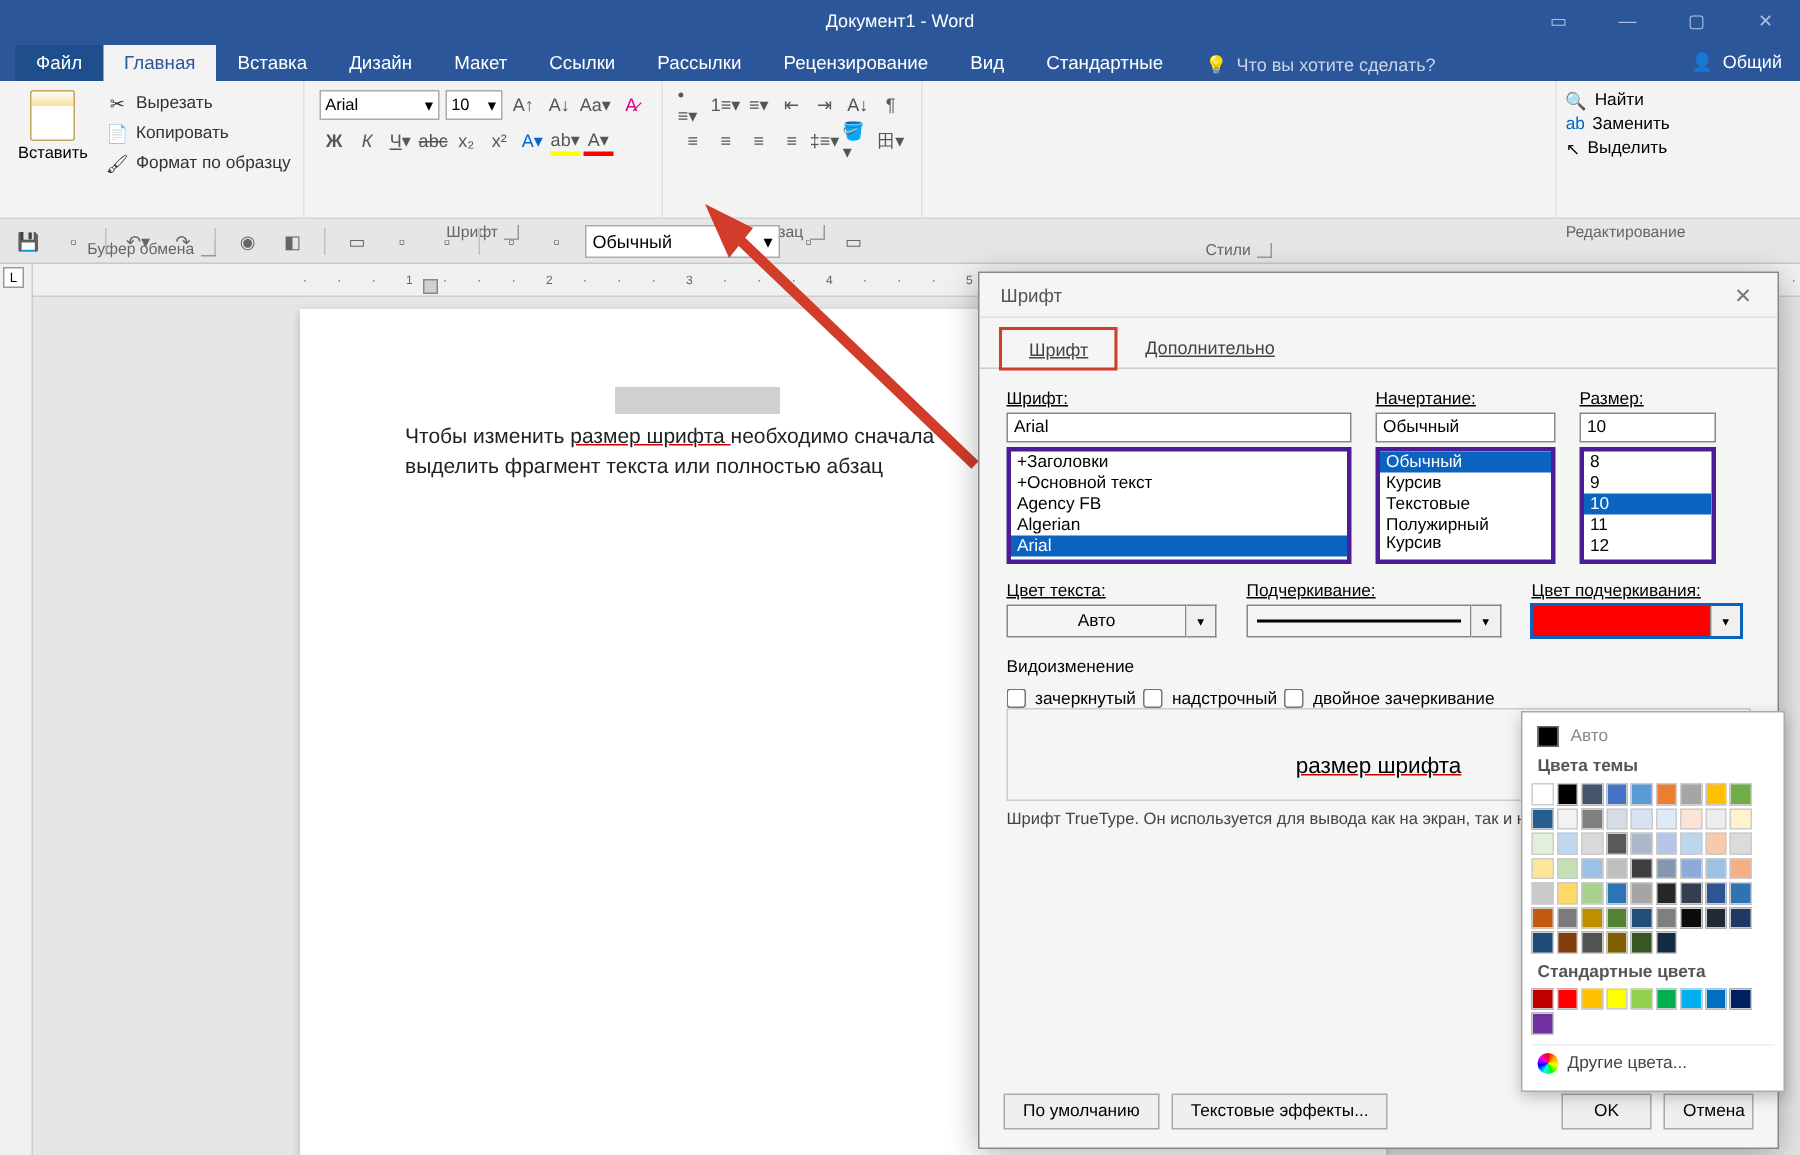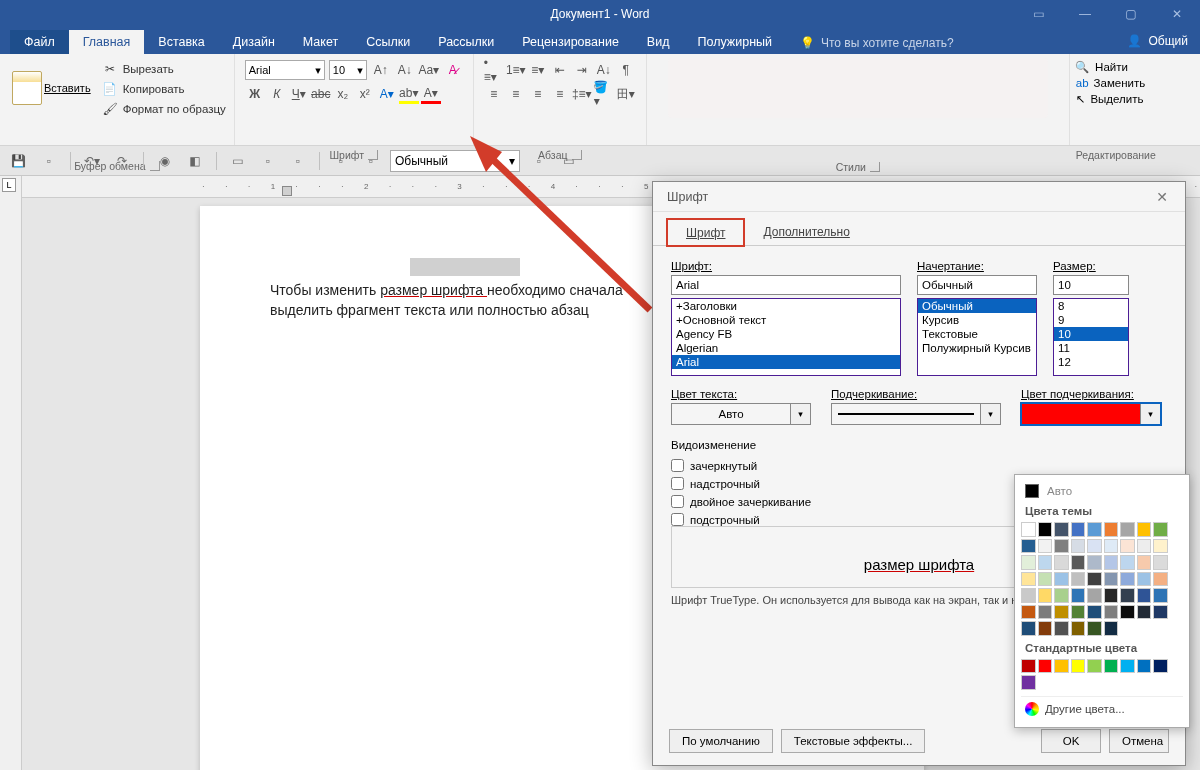--- a/index.html
+++ b/index.html
@@ -151,7 +151,7 @@
   <div class="ribbon-tab">Рассылки</div>
   <div class="ribbon-tab">Рецензирование</div>
   <div class="ribbon-tab">Вид</div>
-  <div class="ribbon-tab">Полужирный</div>
+  <div class="ribbon-tab">Стандартные</div>
   <div class="ribbon-tell">
       <span>💡</span>
       <span>Что вы хотите сделать?</span>

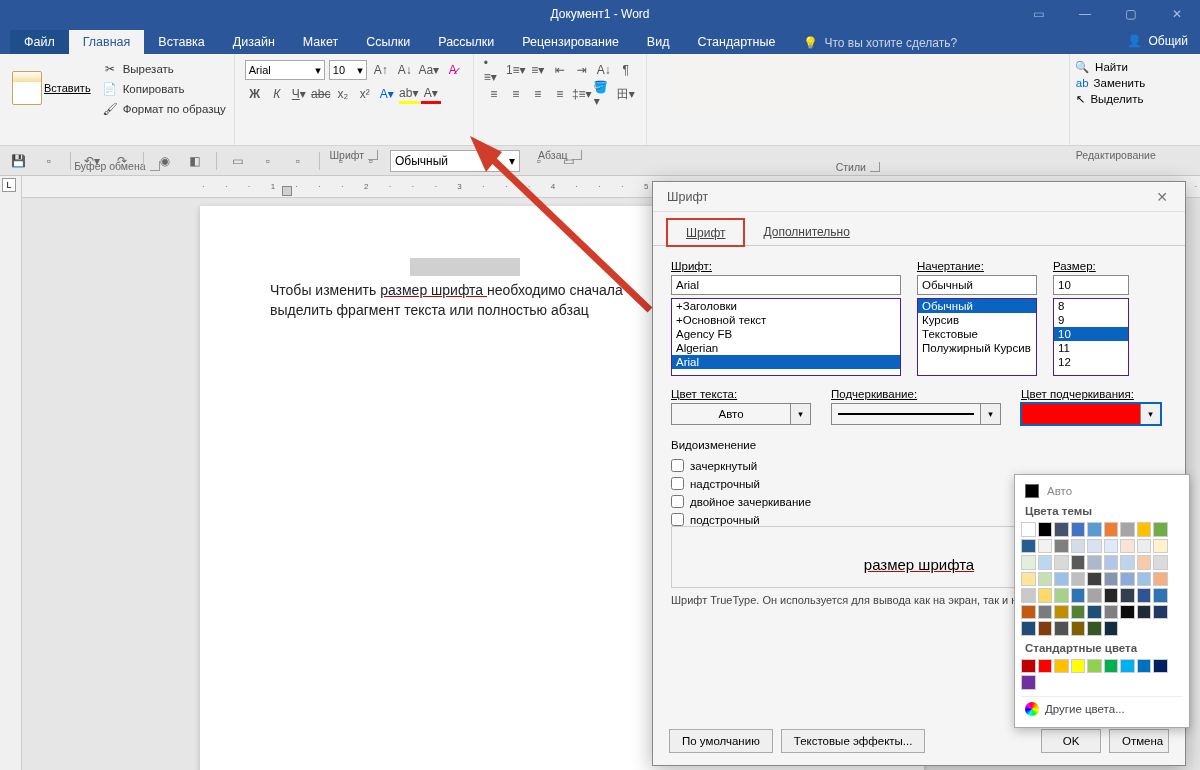--- a/index.html
+++ b/index.html
@@ -26,7 +26,7 @@
 .r-group-label { font-size: 10.5px; color: #666; text-align: center; padding: 2px 0; display:flex; align-items:center; justify-content:center; gap:4px;margin-top:41px; }
 .r-group-label .launcher { width:10px; height:10px; border:1px solid #999; border-top:0; border-left:0; display:inline-block; }
 
-.paste-col { display:flex; flex-direction:row; align-items:center; gap:2px; padding:2px 6px;text-decoration:underline; }
+.paste-col { display:flex; flex-direction:column; align-items:center; gap:2px; padding:2px 6px; }
 .clip-icon { width:30px; height:34px; background: linear-gradient(#fff,#f8e09a 30%,#fff 30%); border:1px solid #c0a860; border-radius:2px; }
 .paste-col .txt { font-size:11px; }
 

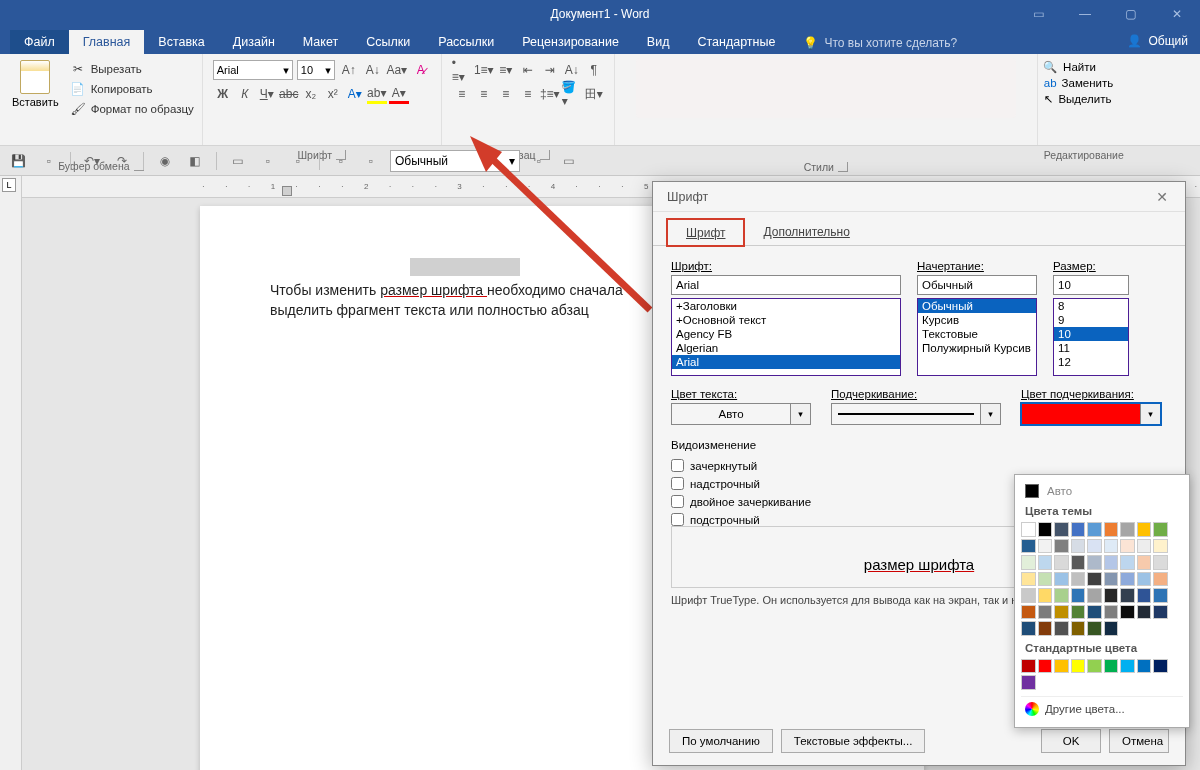--- a/index.html
+++ b/index.html
@@ -375,7 +375,7 @@
             <div>Полужирный Курсив</div>
           </div>
       </div>
-      <div class="dlg-col" style="width:76px">
+      <div class="dlg-col" style="width:91px">
           <label>Размер:</label>
         <input class="sel-in" value="10" style="">
         <div class="listbox" id="size-list">

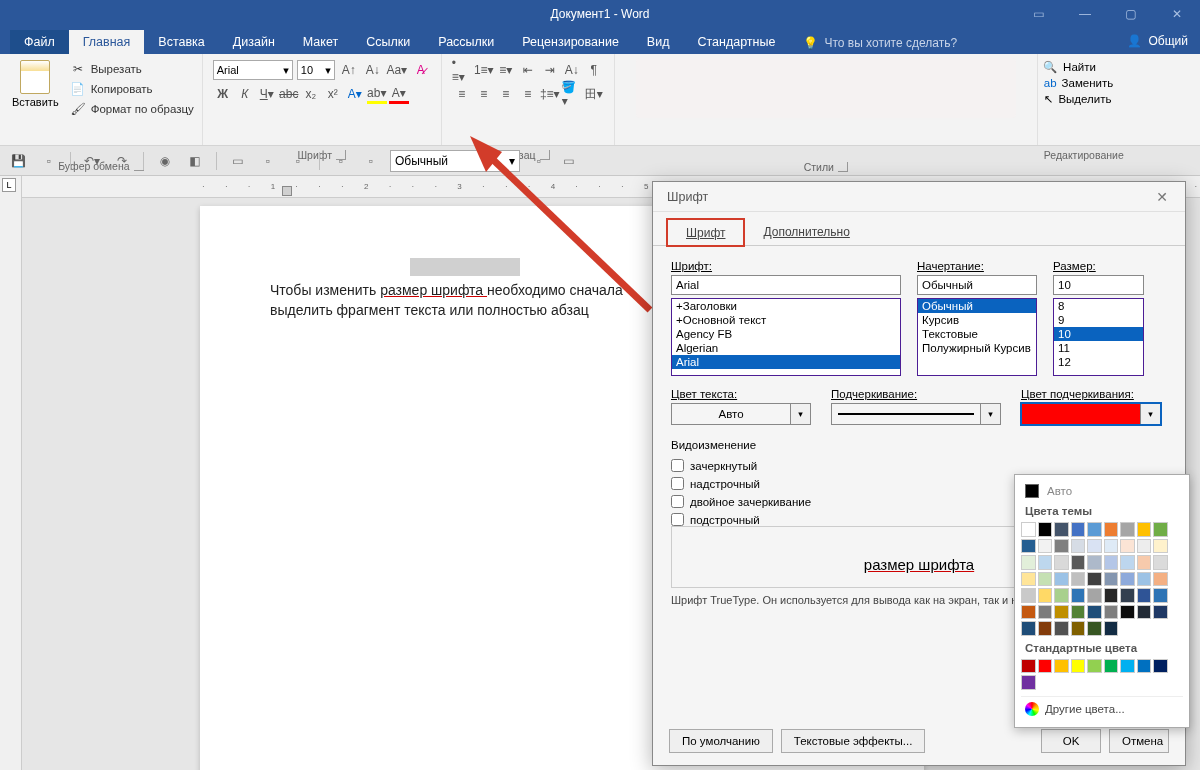--- a/index.html
+++ b/index.html
@@ -90,7 +90,7 @@
 .dlg-col { display:flex; flex-direction:column; gap:3px; }
 .dlg-col label { font-size:11.5px; text-decoration:underline; }
 .sel-in { height:20px; background:#fff; border:1px solid #888; font-size:11.5px; padding:1px 4px; }
-.listbox { height:78px; background:#fff; border:1px solid #4c1d95; overflow:hidden; font-size:11.5px; }
+.listbox { height:78px; background:#fff; border:3px solid #4c1d95; overflow:hidden; font-size:11.5px; }
 .listbox div { padding:1px 4px; }
 .li-sel { background:#0a63bf; color:#fff; }
 

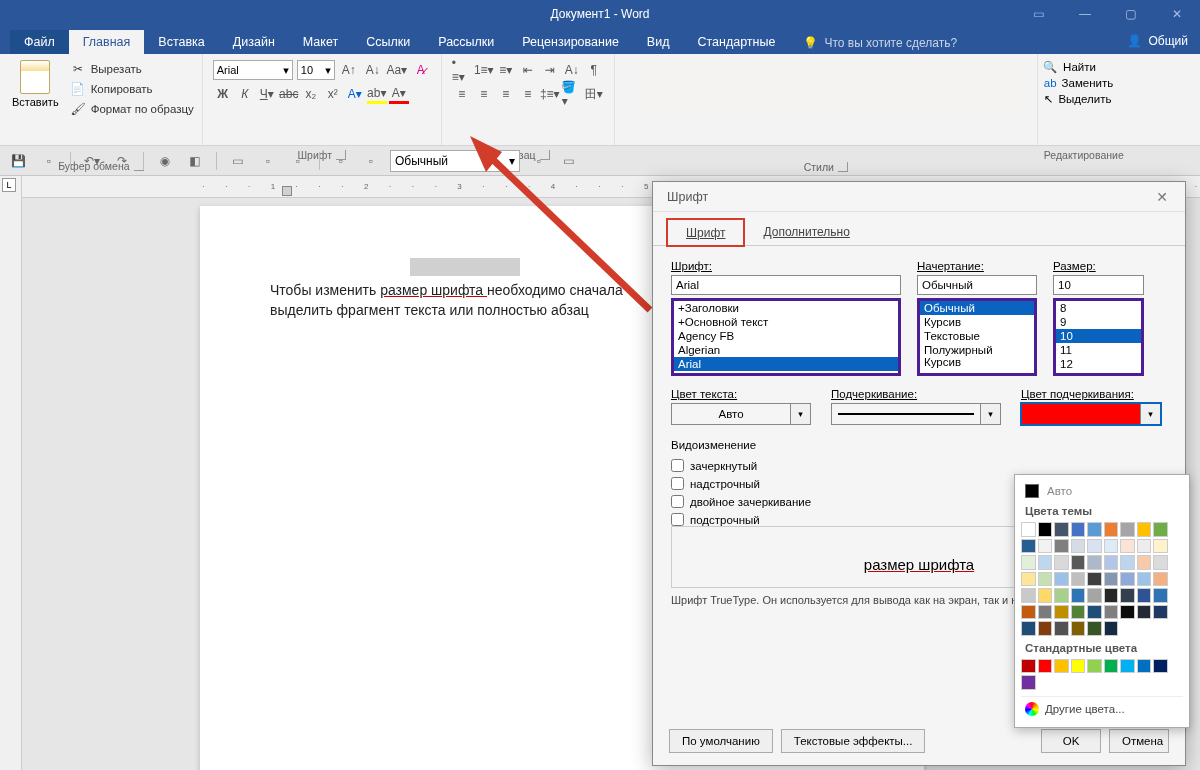--- a/index.html
+++ b/index.html
@@ -103,7 +103,7 @@
 .hl-combo { outline:2px solid #0a63bf; outline-offset:-1px; }
 
 .effects-title { font-size:11.5px; margin:14px 0 8px; }
-.chk-col { display:flex; flex-direction:column; gap:5px; }
+.chk-col { display:flex; flex-direction:row; gap:5px; }
 .chk { display:flex; align-items:center; gap:6px; font-size:11.5px; }
 .chk input { width:13px; height:13px; }
 

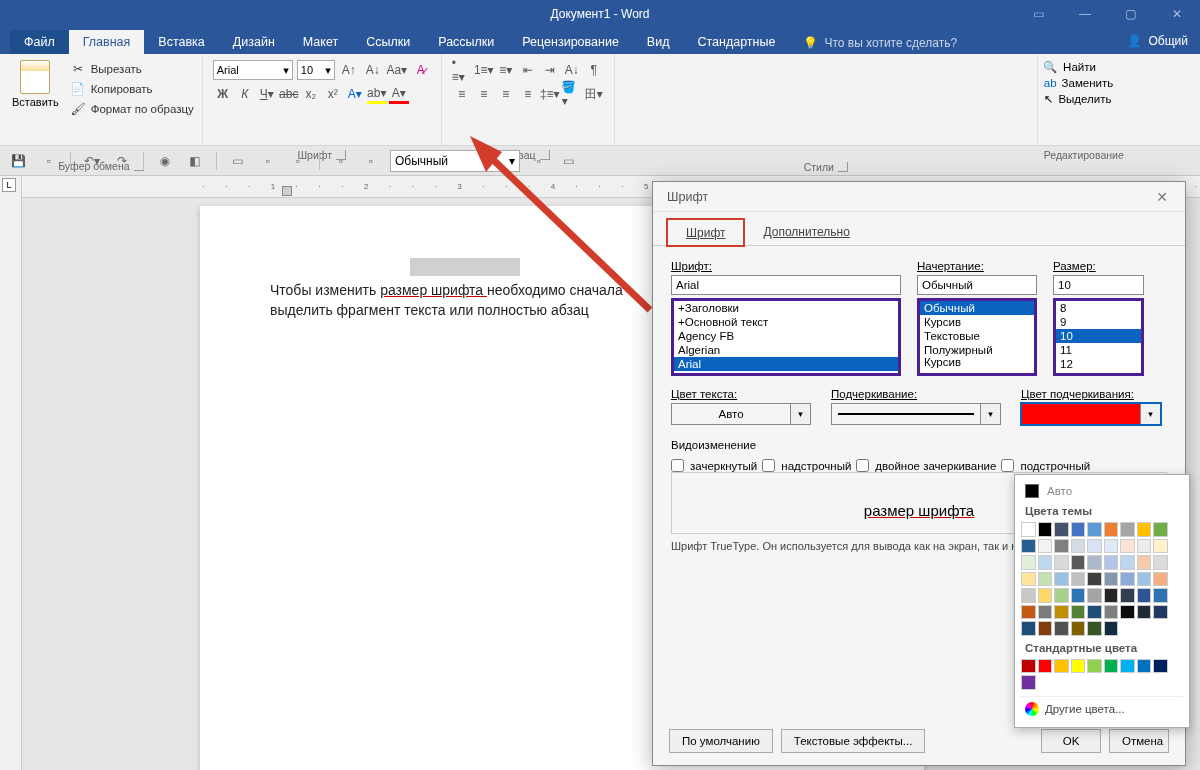--- a/index.html
+++ b/index.html
@@ -427,10 +427,6 @@
       <label class="chk">
           <input type="checkbox" style="">
           <span>двойное зачеркивание</span>
-        </label>
-      <label class="chk">
-          <input type="checkbox" style="">
-          <span>подстрочный</span>
         </label>
     </div>
 

